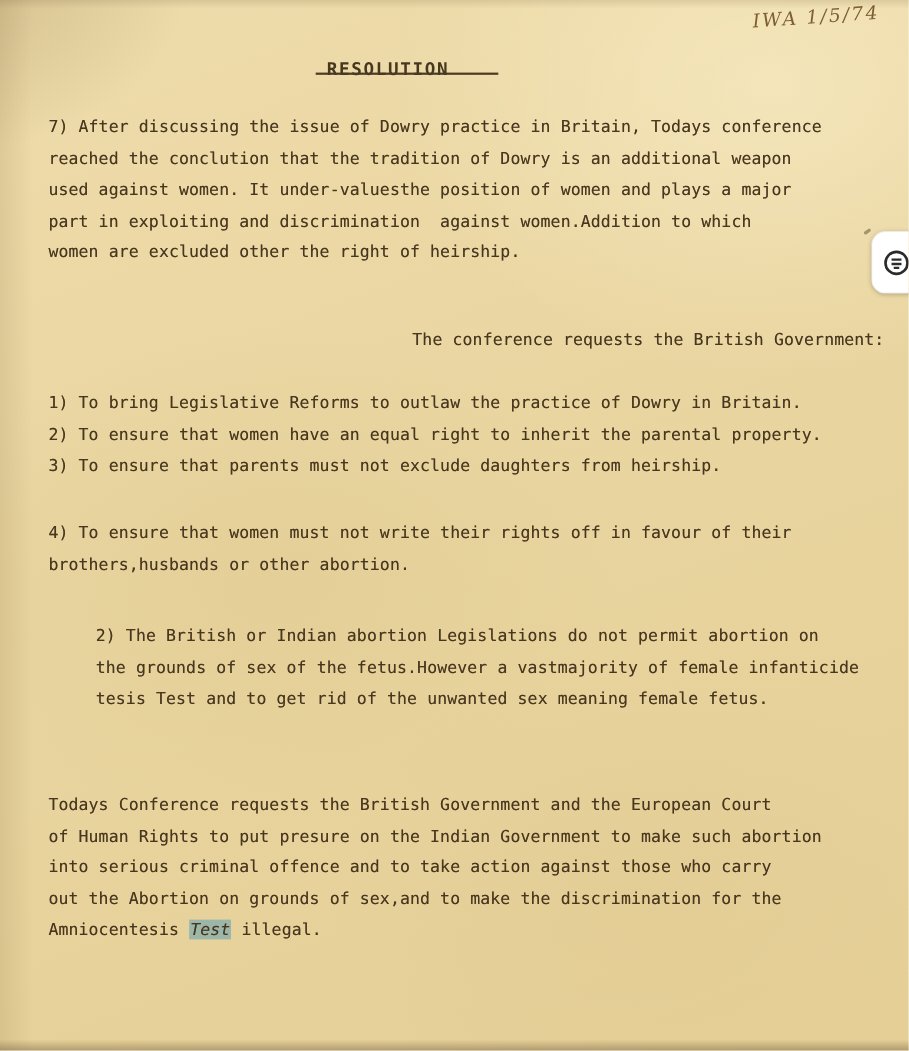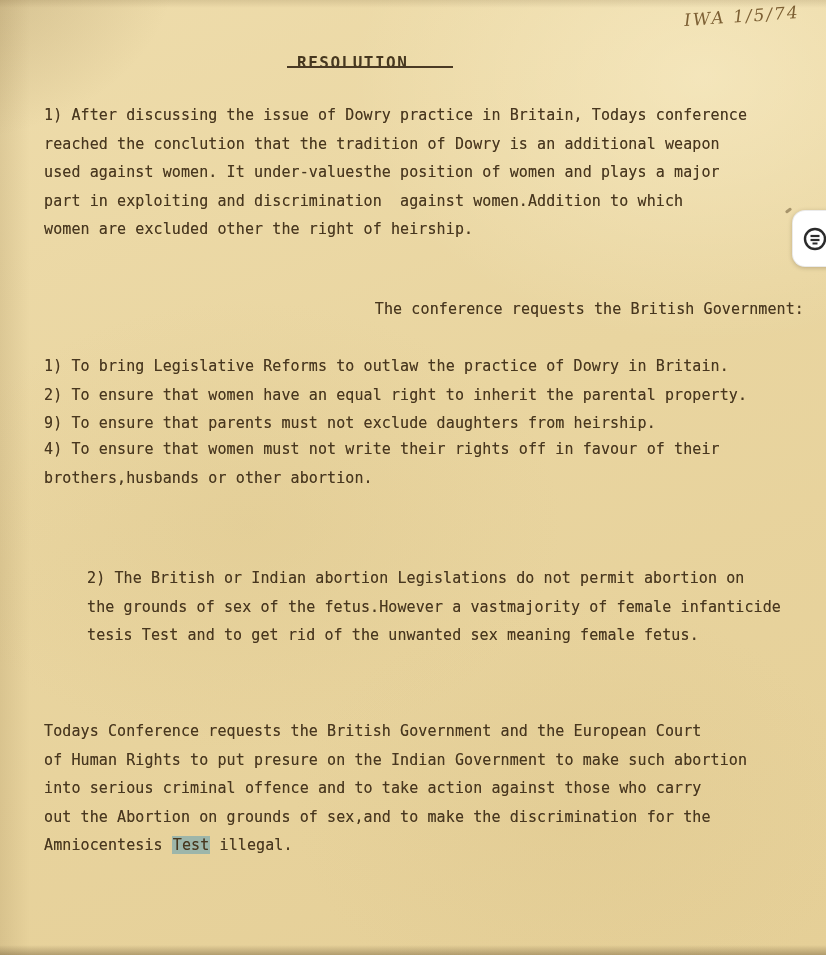--- a/index.html
+++ b/index.html
@@ -89,7 +89,7 @@
   <div class="title-underline"></div>
 
   <div class="para p1">
-      <div class="line">1) After discussing the issue of Dowry practice in Britain, Todays conference</div>
+      <div class="line">7) After discussing the issue of Dowry practice in Britain, Todays conference</div>
       <div class="line">reached the conclution that the tradition of Dowry is an additional weapon</div>
       <div class="line">used against women. It under-valuesthe position of women and plays a major</div>
       <div class="line">part in exploiting and discrimination  against women.Addition to which</div>

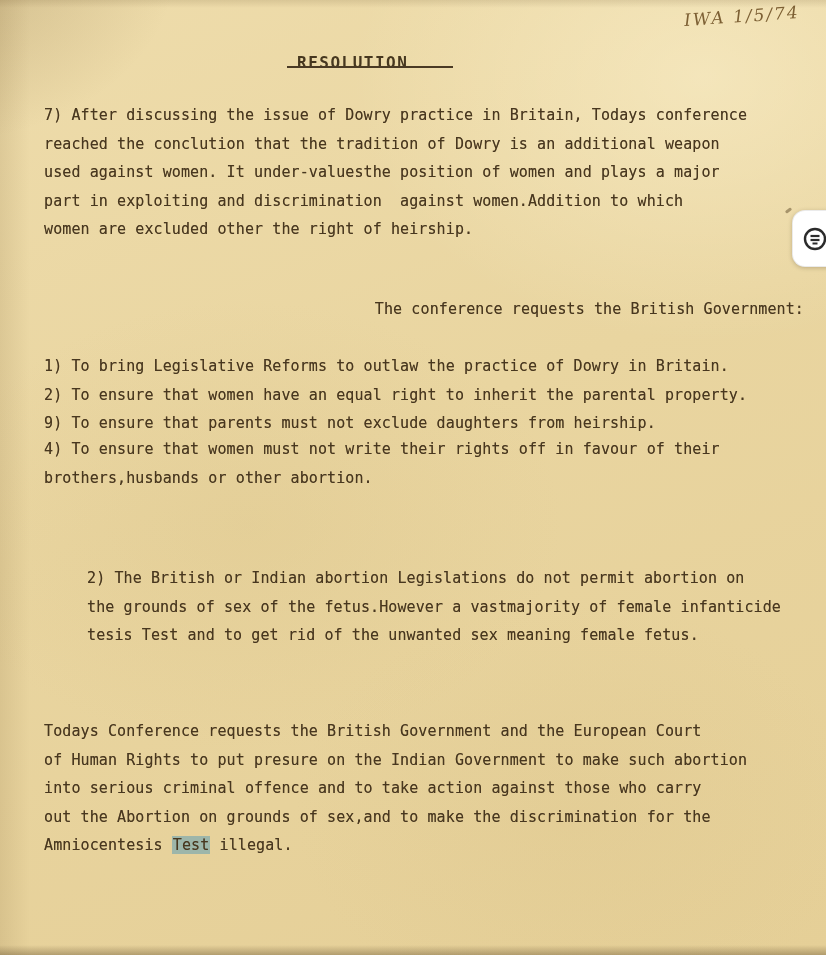--- a/index.html
+++ b/index.html
@@ -103,7 +103,7 @@
   <div class="para p-list">
       <div class="line">1) To bring Legislative Reforms to outlaw the practice of Dowry in Britain.</div>
       <div class="line">2) To ensure that women have an equal right to inherit the parental property.</div>
-      <div class="line">9) To ensure that parents must not exclude daughters from heirship.</div>
+      <div class="line">3) To ensure that parents must not exclude daughters from heirship.</div>
     </div>
 
   <div class="para p-item4">

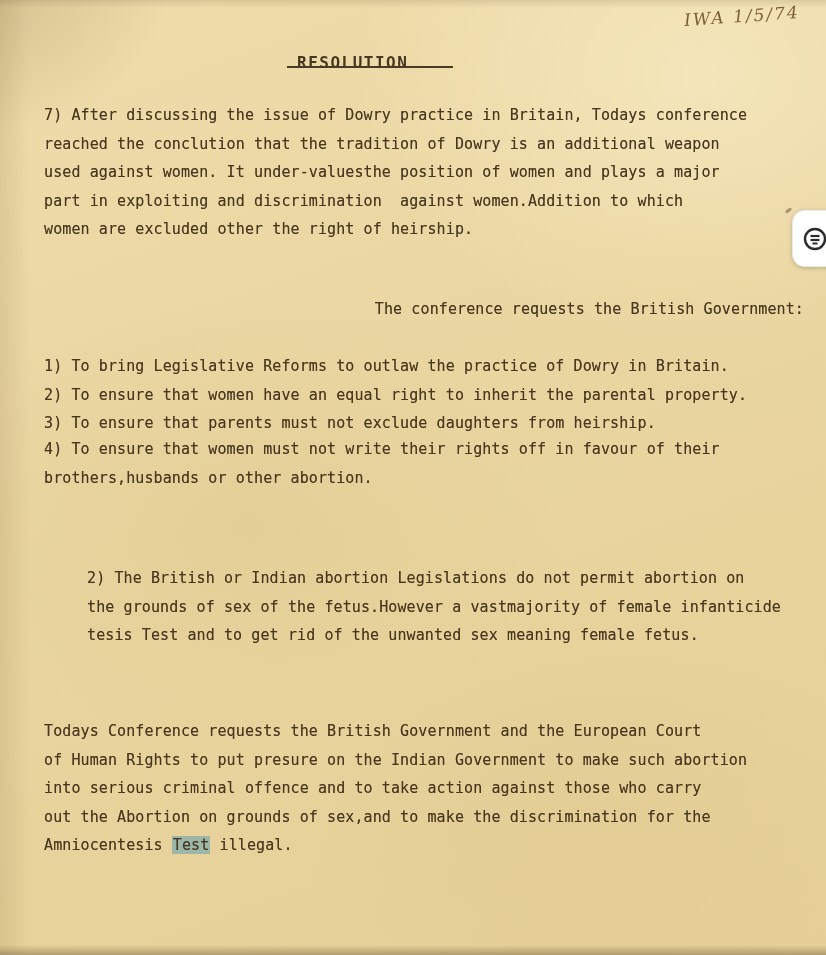--- a/index.html
+++ b/index.html
@@ -50,7 +50,7 @@
   .p1{ top:101px; }
   .p-intro{ top:295px;text-align:right; }
   .p-list{ top:352px; }
-  .p-item4{ top:435px; }
+  .p-item4{ top:470px; }
   .p2{ top:564px;margin-left:43px; }
   .p3{ top:717px; }
   .hl{

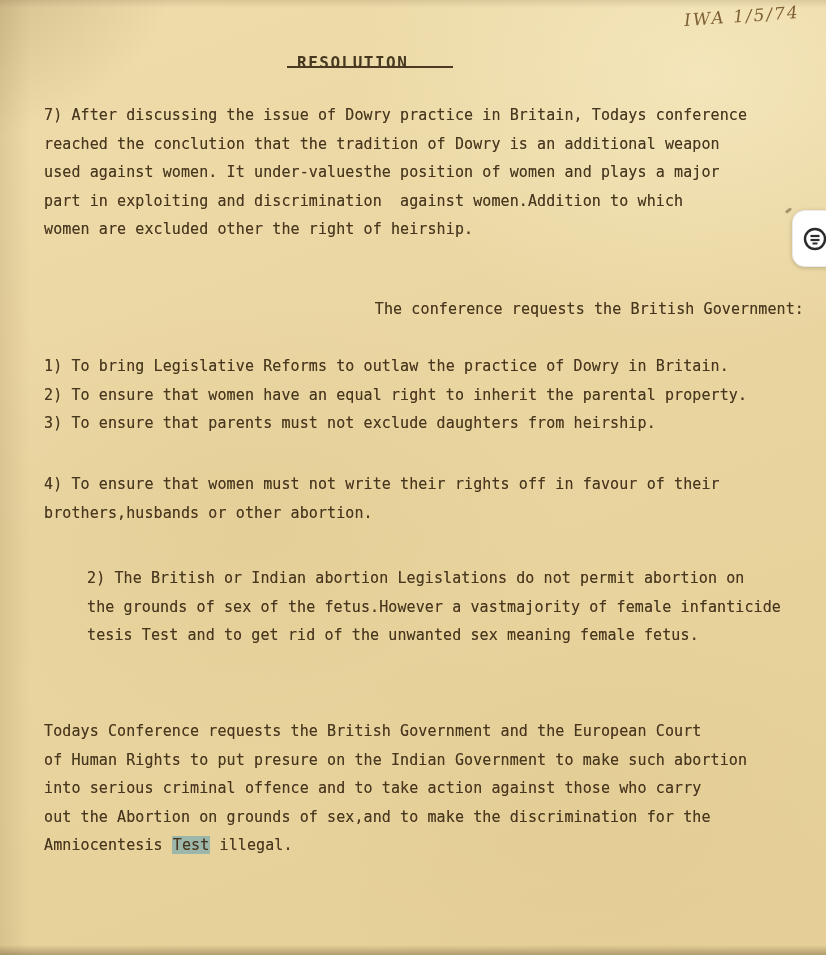--- a/index.html
+++ b/index.html
@@ -56,6 +56,7 @@
   .hl{
     background:#9db6aa;
     padding:0 1px;
+    font-style:italic;
   }
   .side-button{
     position:absolute; top:210px; right:-14px;

